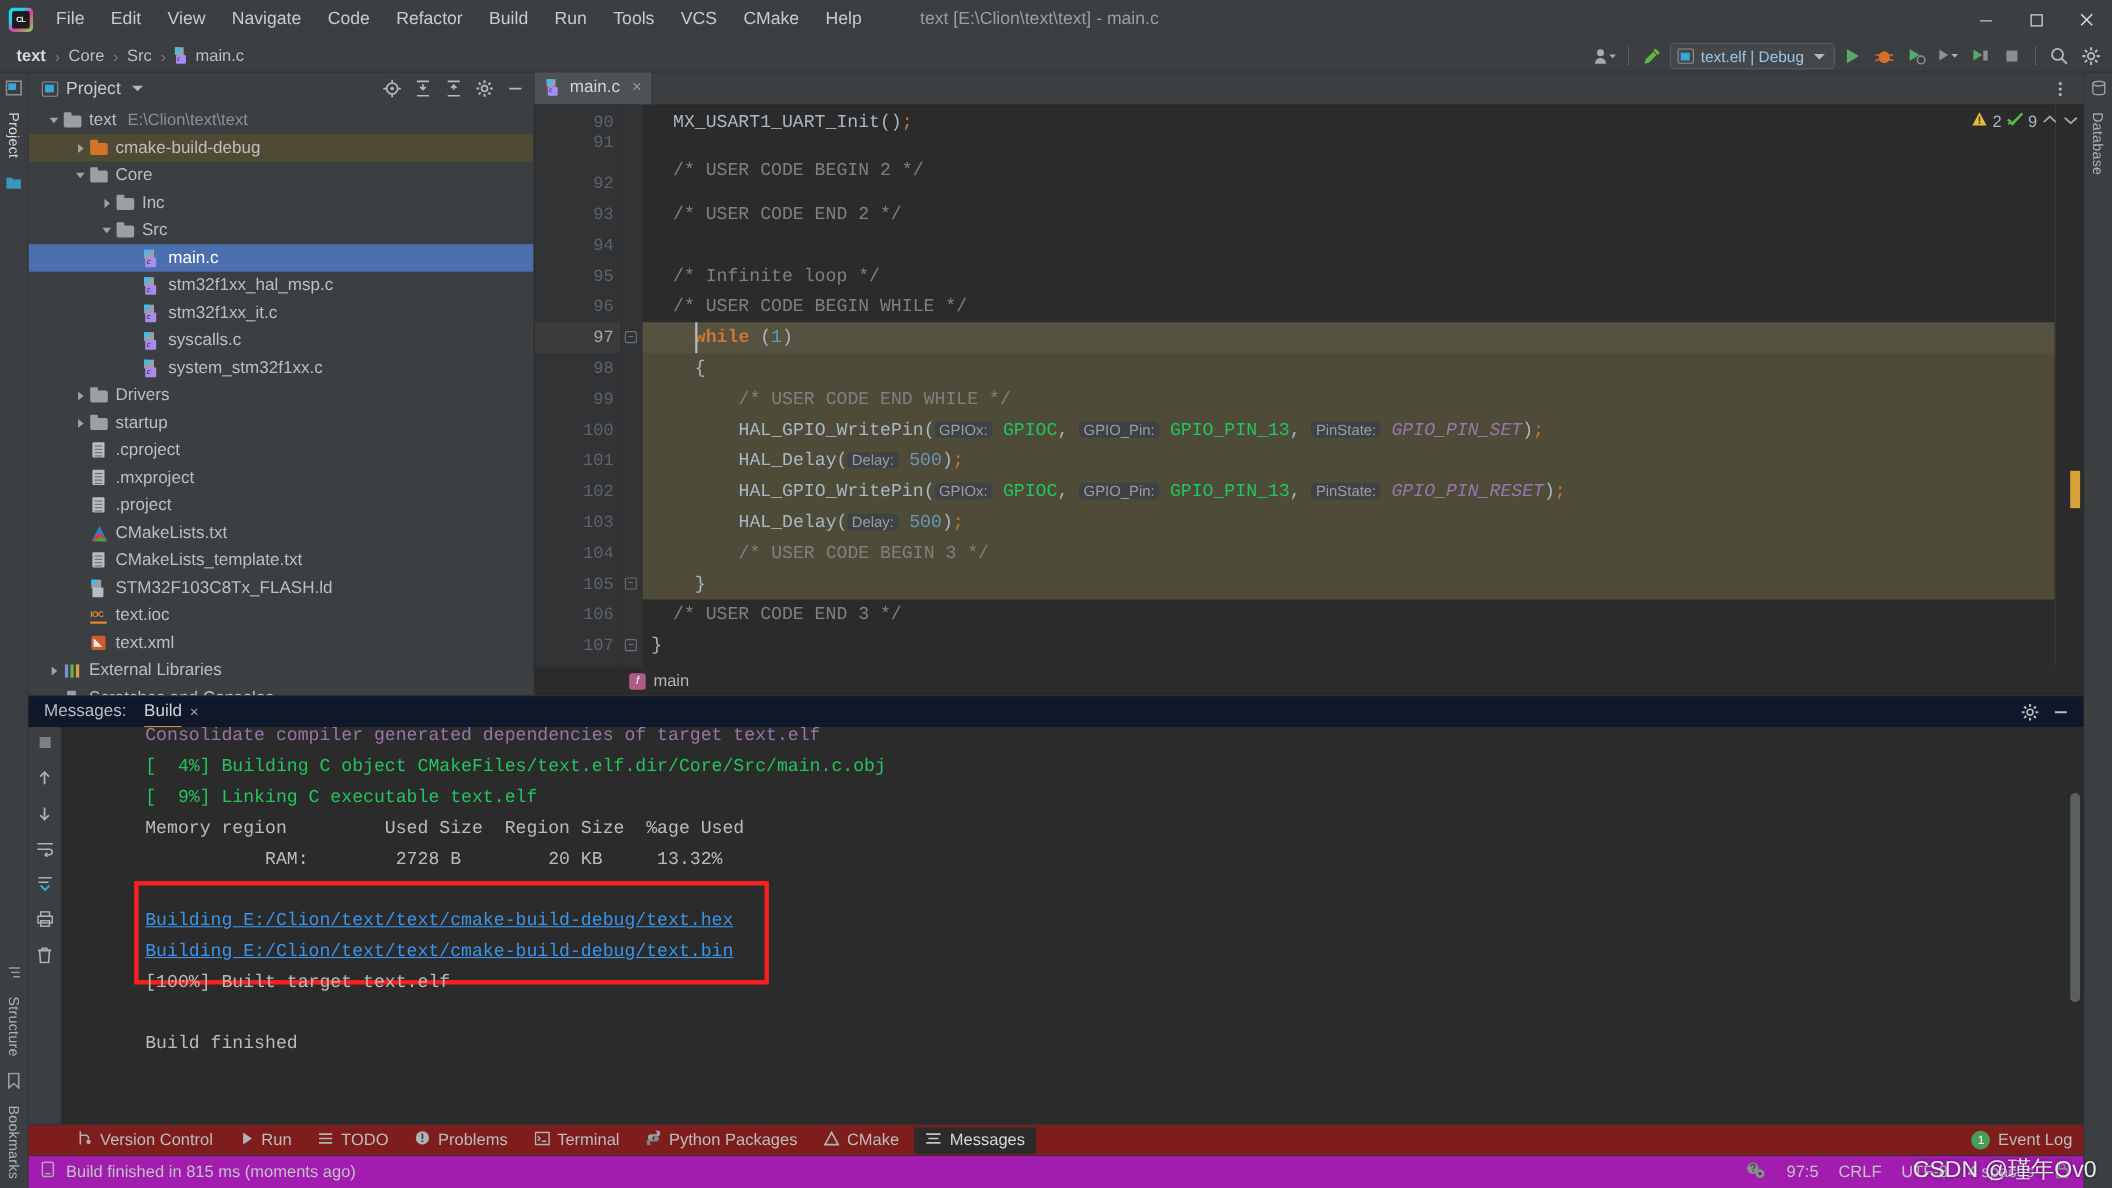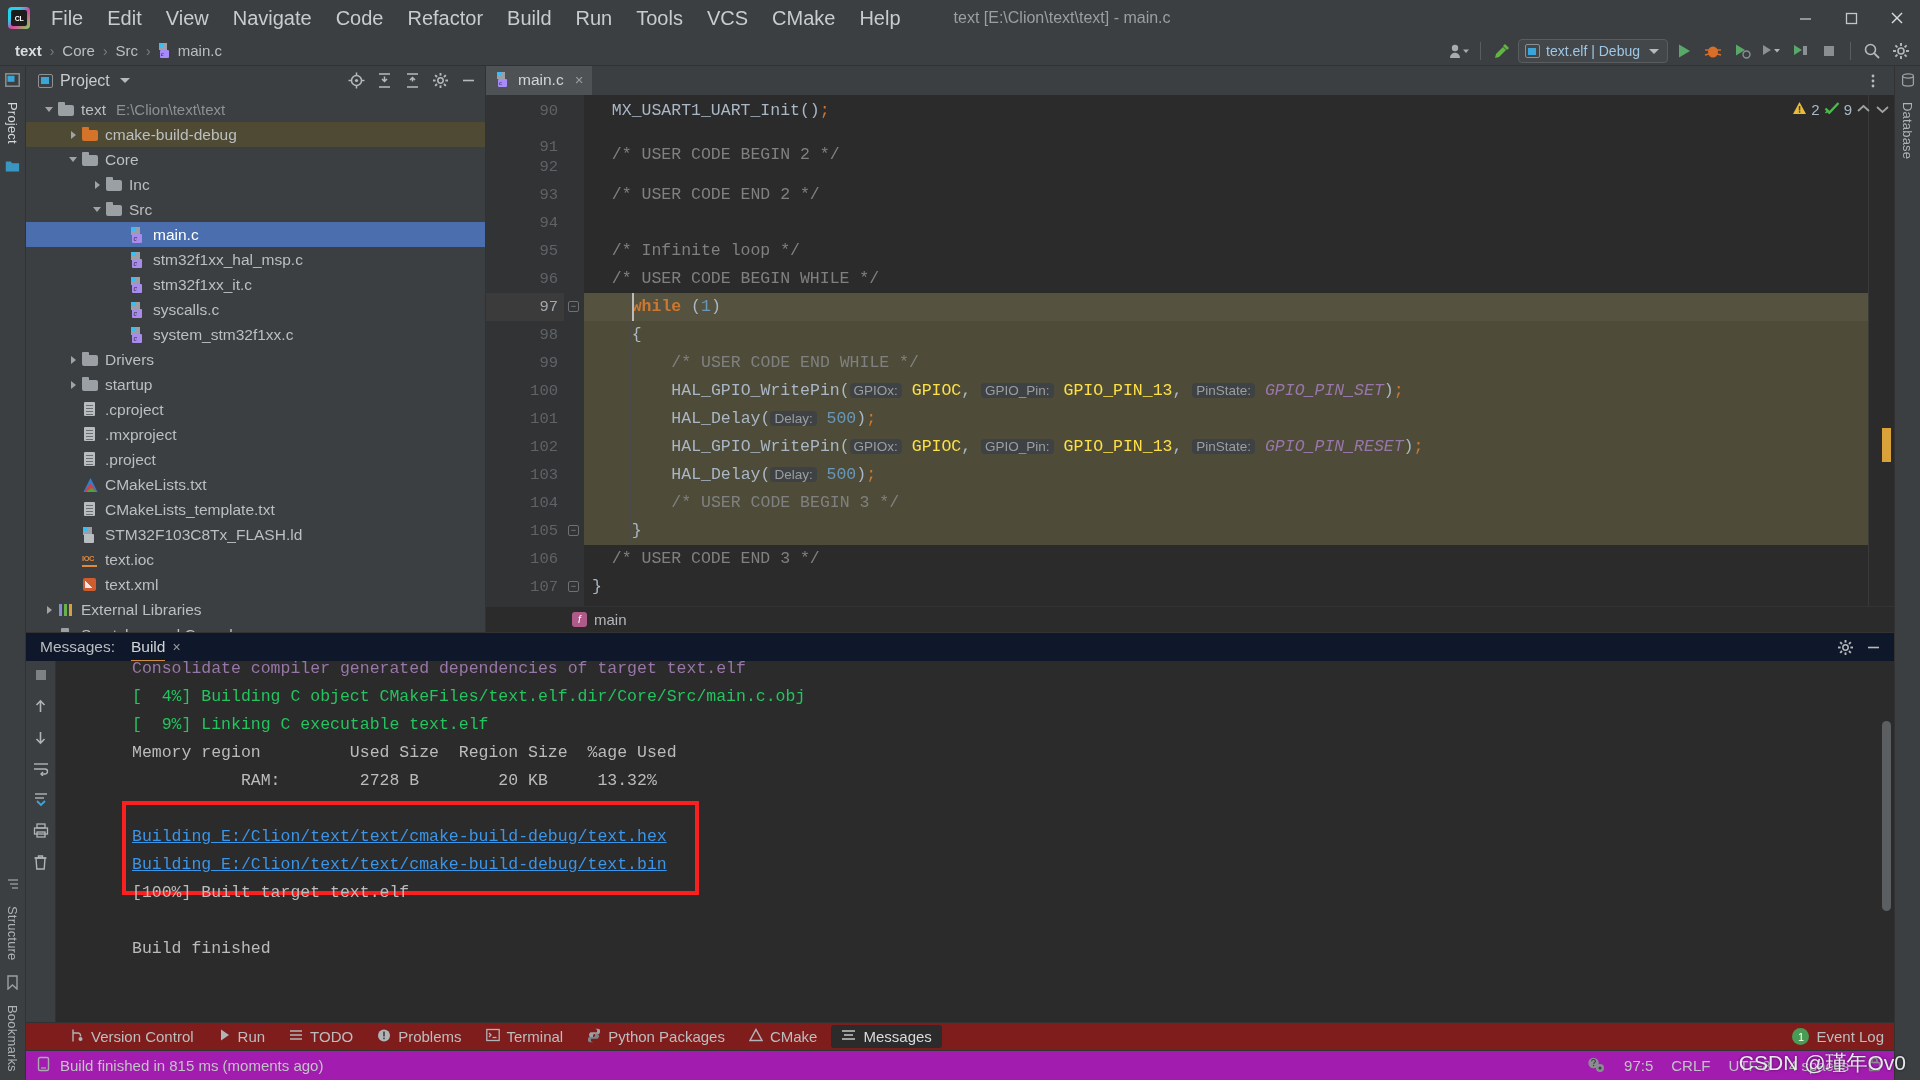--- a/index.html
+++ b/index.html
@@ -24,7 +24,7 @@
      color:#fff; font-size:7px; font-weight:bold; display:flex; align-items:center; justify-content:center; letter-spacing:-0.5px;}
   .menubar { display: flex; align-items: center; gap: 2px; }
   .menu-item {
-    padding: 4px 11px; font-size: 20px; color: #c9ccce; cursor: default;
+    padding: 4px 11px; font-size: 16px; color: #c9ccce; cursor: default;
     line-height: 20px;
   }
   .win-title {

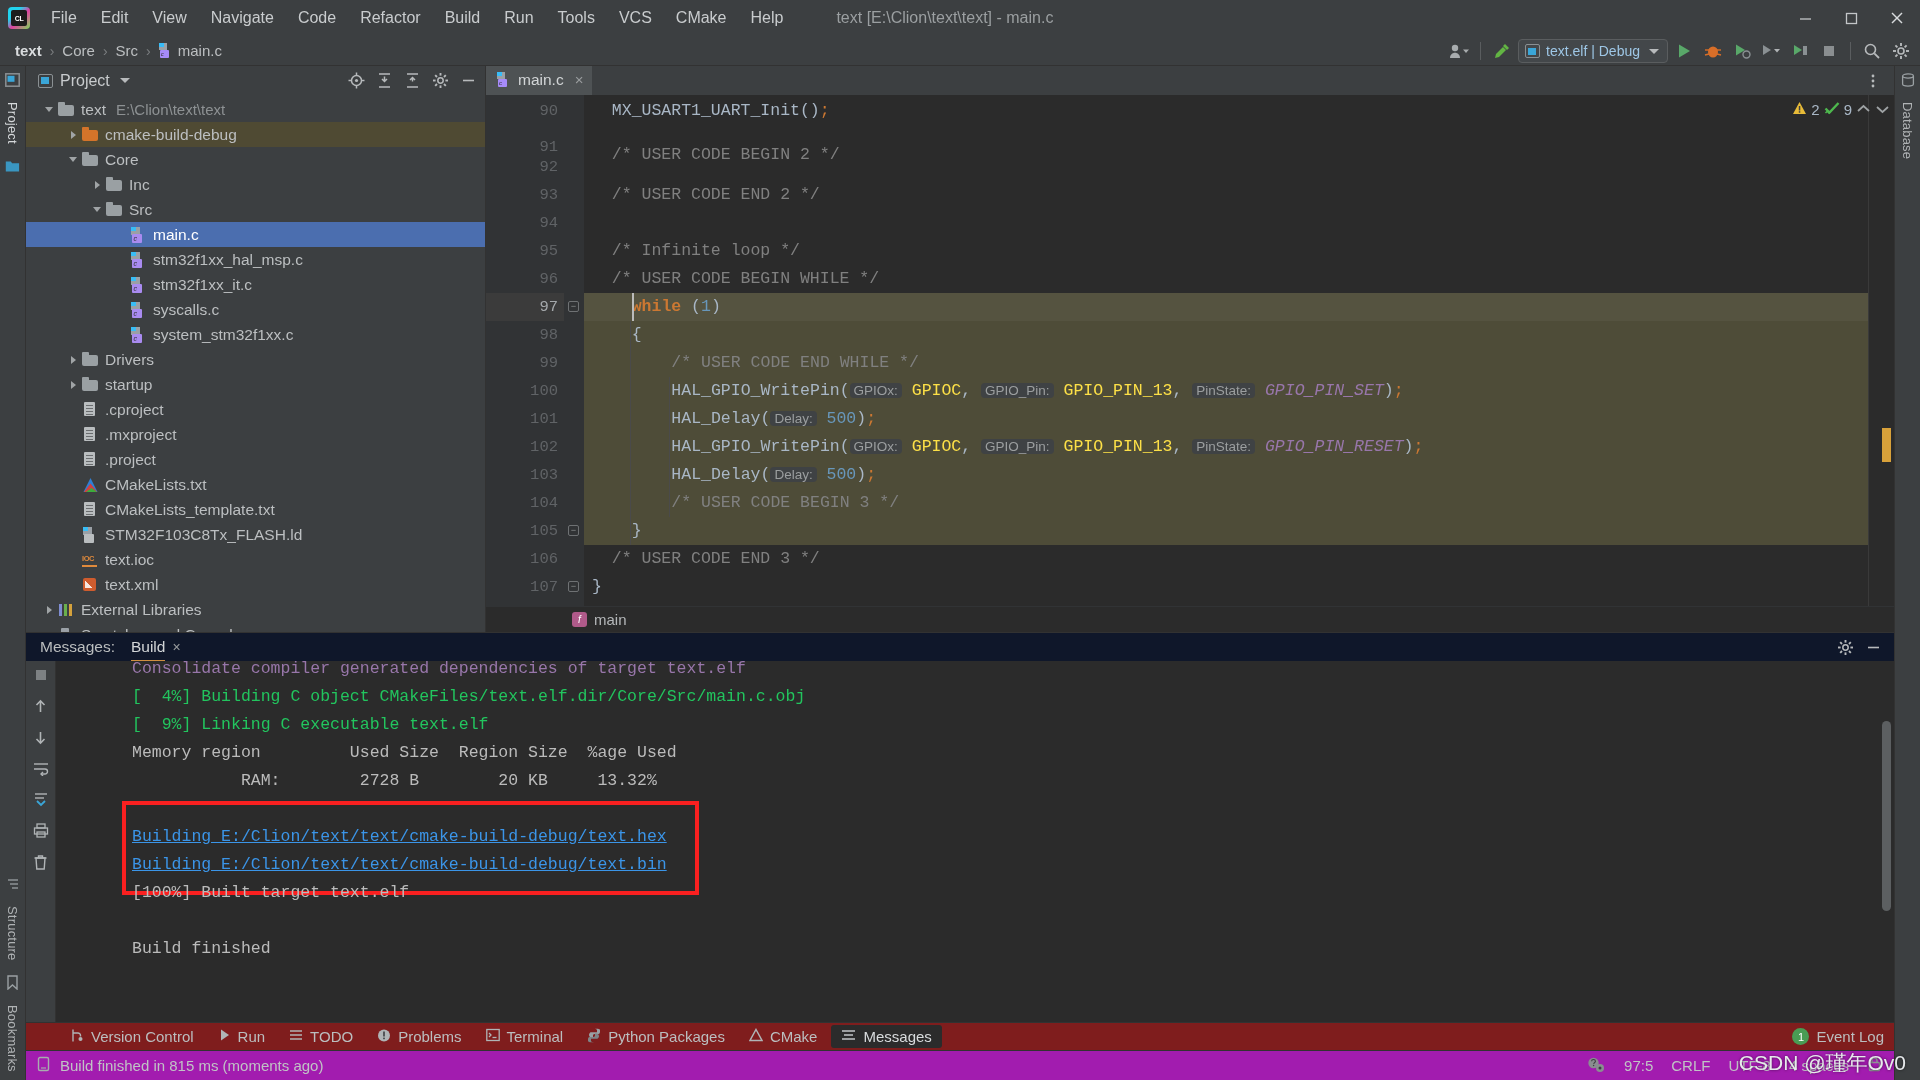--- a/index.html
+++ b/index.html
@@ -695,7 +695,7 @@
             <div class="gutter" id="gutter">
                 <div class="gutter-cur" style="top: 198px;"></div>
                 <div class="lnum" style="top: 2px; line-height: 28px;">90</div>
-                <div class="lnum" style="top: 38px; line-height: 28px;">91</div>
+                <div class="lnum" style="top: 21px; line-height: 28px;">91</div>
                 <div class="lnum" style="top: 58px; line-height: 28px;">92</div>
                 <div class="lnum" style="top: 86px; line-height: 28px;">93</div>
                 <div class="lnum" style="top: 114px; line-height: 28px;">94</div>

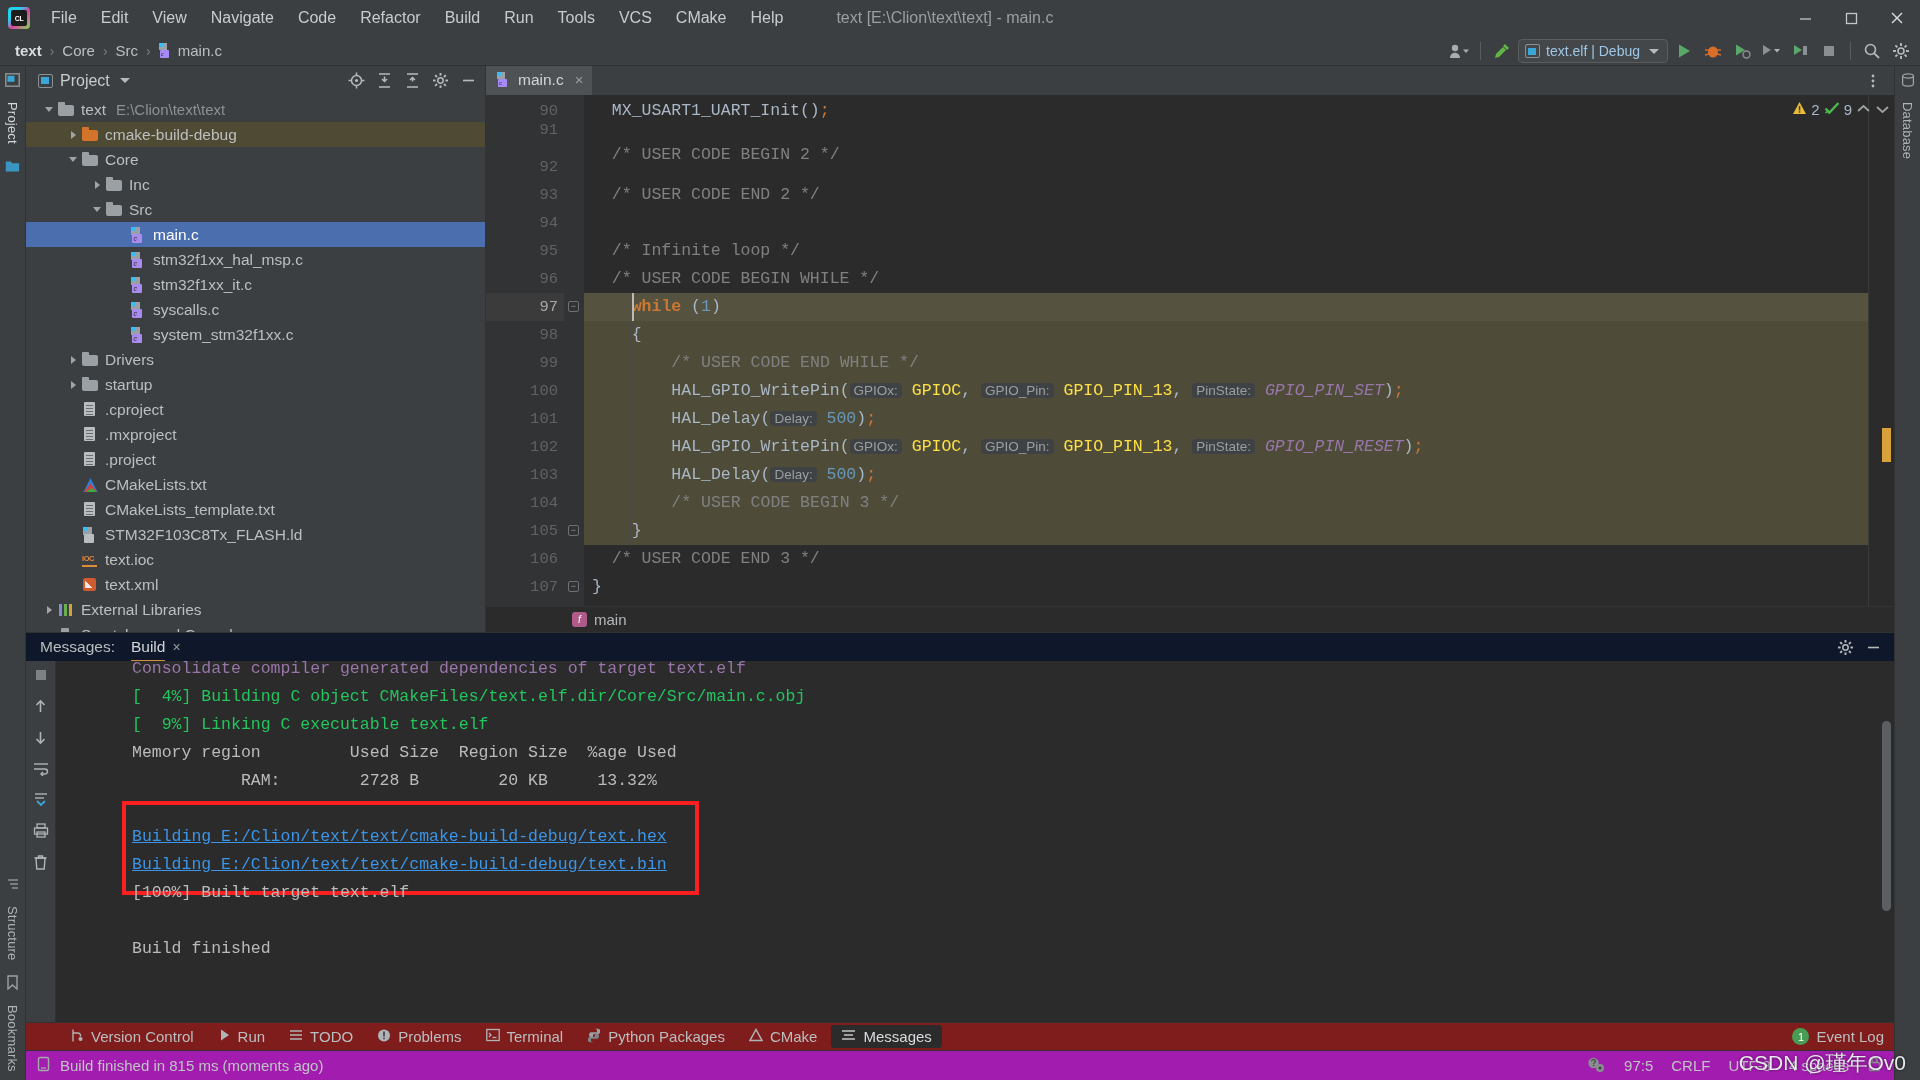--- a/index.html
+++ b/index.html
@@ -167,7 +167,7 @@
   .cmt { color: #808080; }
   .num { color: #6897bb; }
   .mac { color: #9876aa; font-style: italic; }
-  .const { color: #fde047; }
+  .const { color: #22c55e; }
   .punc { color: #a9b7c6; }
   .semi { color: #cc7832; }
   .hint {

